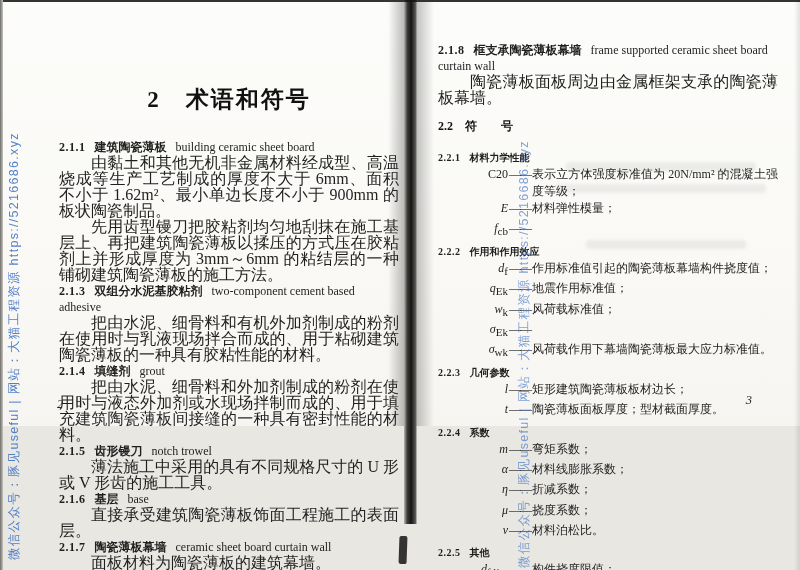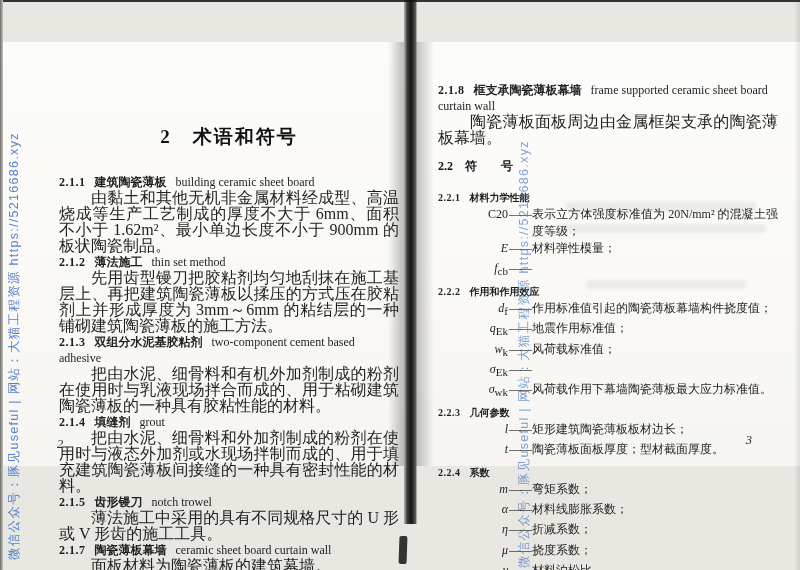--- a/index.html
+++ b/index.html
@@ -6,7 +6,7 @@
   .scan{position:relative;width:800px;height:570px;overflow:hidden;
         background:#e9e7e2;font-family:"Liberation Serif","DejaVu Serif",serif;color:#1f1f1f;}
   
-  .page{position:absolute;top:2px;height:424px;background:linear-gradient(180deg,#fcfcfa 0%,#faf9f6 60%,#f6f5f1 100%);margin-top:40px;}
+  .page{position:absolute;top:2px;height:424px;background:linear-gradient(180deg,#fcfcfa 0%,#faf9f6 60%,#f6f5f1 100%);}
   .page-left{left:3px;width:401px;}
   .page-right{left:416px;width:384px;}
   .page-left::after{content:"";position:absolute;right:0;top:0;width:16px;height:100%;

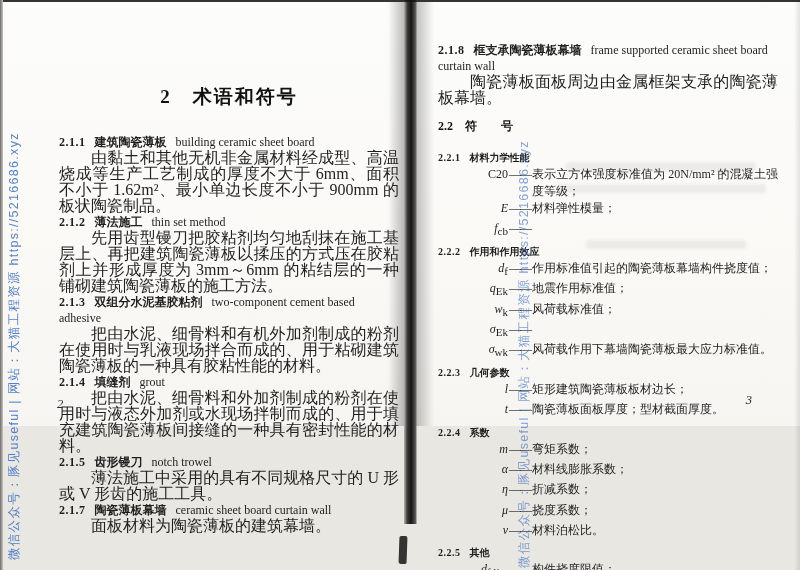--- a/index.html
+++ b/index.html
@@ -26,7 +26,7 @@
   .smudge{position:absolute;background:rgba(110,110,108,.10);filter:blur(1.5px);border-radius:3px;}
   
   .col-left{position:absolute;left:56px;top:82px;width:340px;}
-  .chapter{font-size:19px;font-weight:bold;text-align:center;letter-spacing:2px;margin:0 0 24px;color:#111;}
+  .chapter{font-size:23px;font-weight:bold;text-align:center;letter-spacing:2px;margin:0 0 24px;color:#111;}
   .sect{font-size:12px;font-weight:bold;margin:0 0 13px;color:#111;}
   .term-head{margin:0;font-size:12px;line-height:16px;font-weight:bold;}
   .t-num{letter-spacing:.5px;margin-right:9px;}

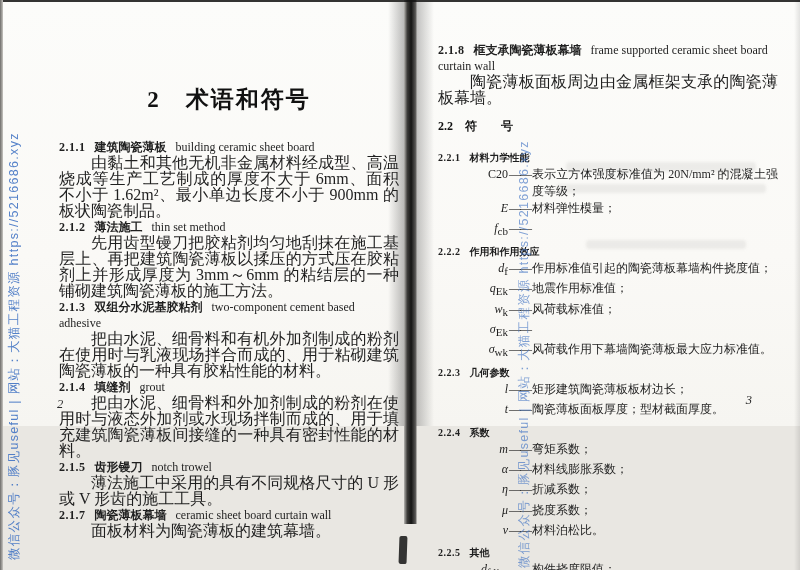--- a/index.html
+++ b/index.html
@@ -68,7 +68,6 @@
         <p class="term-def">由黏土和其他无机非金属材料经成型、高温烧成等生产工艺制成的厚度不大于 6mm、面积不小于 1.62m²、最小单边长度不小于 900mm 的板状陶瓷制品。</p>
       </div>
       <div class="term">
-        <p class="term-head"><b class="t-num">2.1.2</b><b class="t-zh">薄法施工</b><span class="t-en">thin set method</span></p>
         <p class="term-def">先用齿型镘刀把胶粘剂均匀地刮抹在施工基层上、再把建筑陶瓷薄板以揉压的方式压在胶粘剂上并形成厚度为 3mm～6mm 的粘结层的一种铺砌建筑陶瓷薄板的施工方法。</p>
       </div>
       <div class="term">

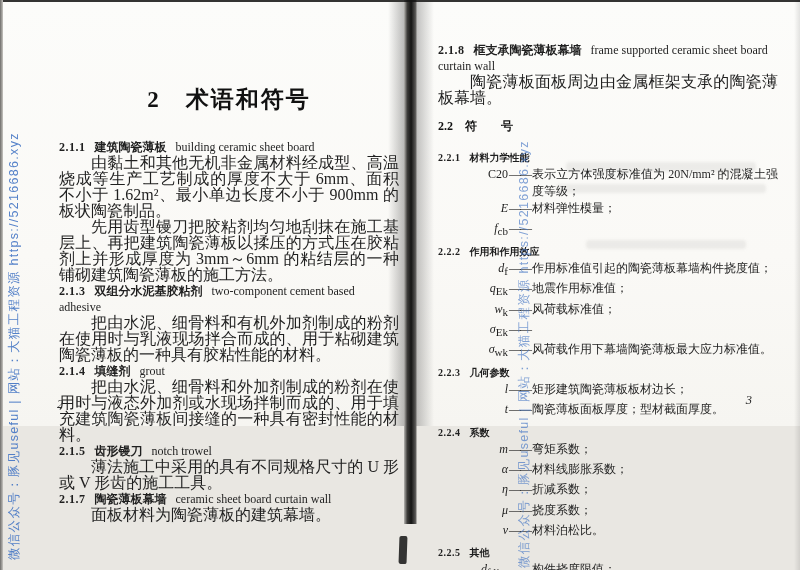--- a/index.html
+++ b/index.html
@@ -83,6 +83,10 @@
         <p class="term-def">薄法施工中采用的具有不同规格尺寸的 U 形或 V 形齿的施工工具。</p>
       </div>
       <div class="term">
+        <p class="term-head"><b class="t-num">2.1.6</b><b class="t-zh">基层</b><span class="t-en">base</span></p>
+        <p class="term-def">直接承受建筑陶瓷薄板饰面工程施工的表面层。</p>
+      </div>
+      <div class="term">
         <p class="term-head"><b class="t-num">2.1.7</b><b class="t-zh">陶瓷薄板幕墙</b><span class="t-en">ceramic sheet board curtain wall</span></p>
         <p class="term-def">面板材料为陶瓷薄板的建筑幕墙。</p>
       </div>

